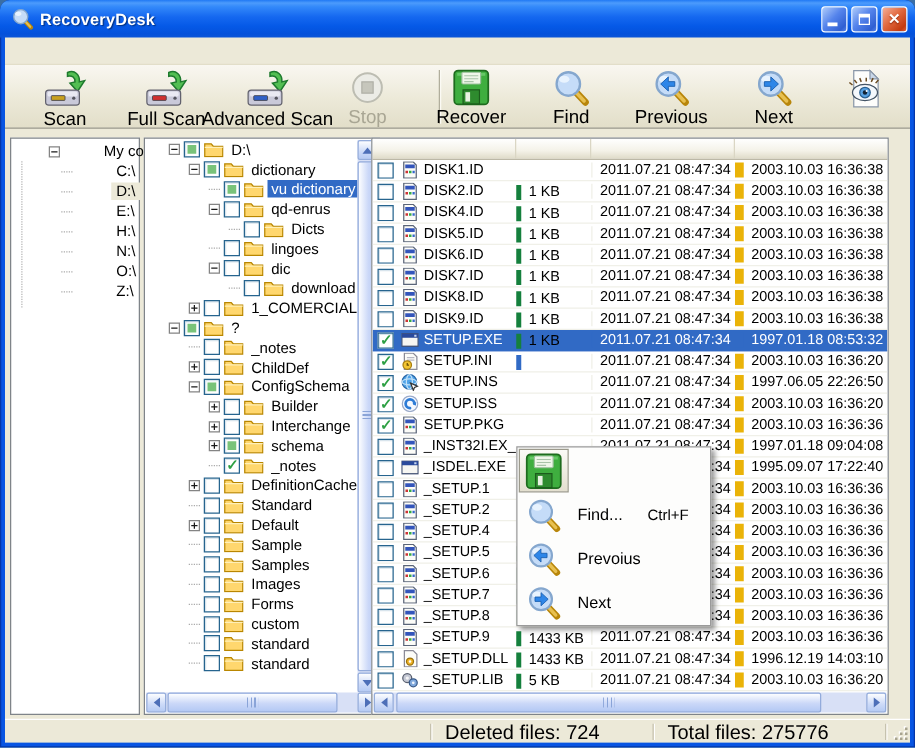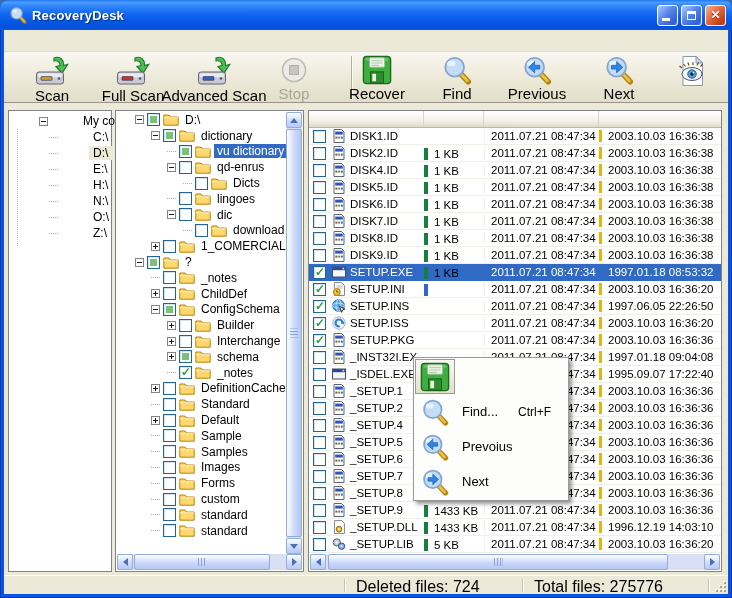--- a/index.html
+++ b/index.html
@@ -47,7 +47,7 @@
   .panel { position: absolute; background: #fff; border: 1px solid #7F8489; }
   #drivePanel { left: 4px;   top: 6px; width: 104px; height: 462px; }
   #treePanel  { left: 111px; top: 6px; width: 189px; height: 462px; }
-  #listPanel  { left: 304px; top: 6px; width: 414px; height: 462px; overflow: hidden; }
+  #listPanel  { left: 293px; top: 6px; width: 414px; height: 462px; overflow: hidden; }
 
   
   .drow { height: 16px; display: flex; align-items: center; font-size: 12px; white-space: nowrap; gap: 28px; }

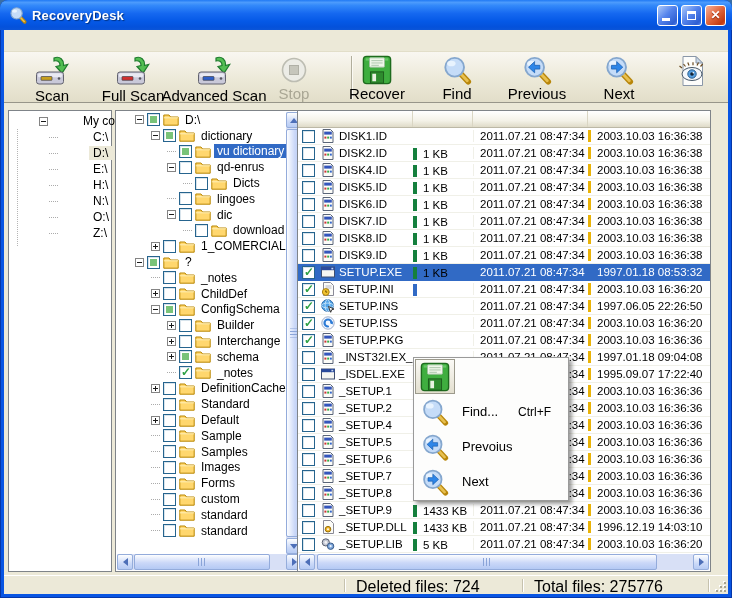--- a/index.html
+++ b/index.html
@@ -101,7 +101,7 @@
   .c-name .f-ic { flex: none; margin-right: 4px; display: flex; }
   .c-size { width: 60px; flex: none; padding-left: 6px; border-left: 4px solid #15803d; white-space: nowrap; overflow: hidden; margin-top: 36px; }
   .c-cre  { width: 115px; flex: none; padding-left: 6px; border-left: 1px solid #F0F0E8; white-space: nowrap; overflow: hidden; }
-  .c-mod  { flex: 1; padding-left: 6px; border-left: 3px solid #eab308; white-space: nowrap; overflow: hidden; }
+  .c-mod  { flex: 1; padding-left: 6px; border-left: 7px solid #eab308; white-space: nowrap; overflow: hidden; }
   .lrow.sel .c-size, .lrow.sel .c-cre, .lrow.sel .c-mod { border-left-color: #316AC5; }
 
   

